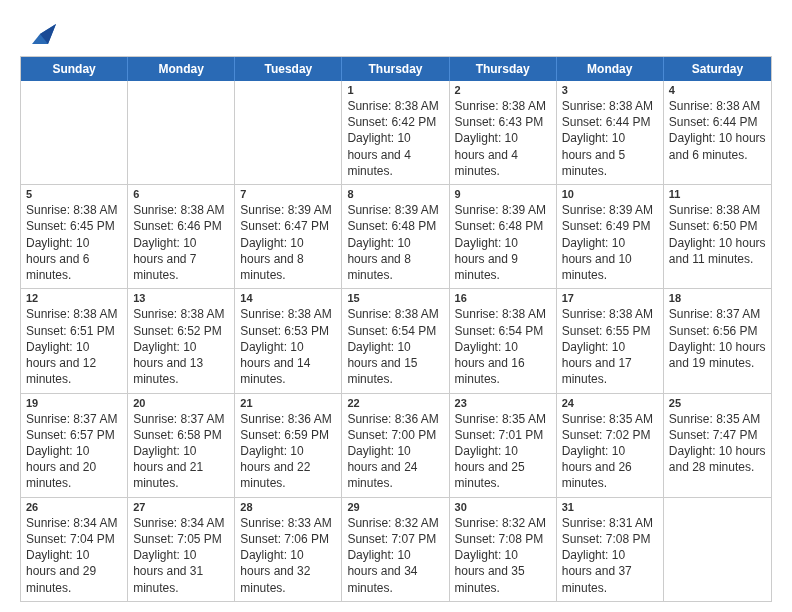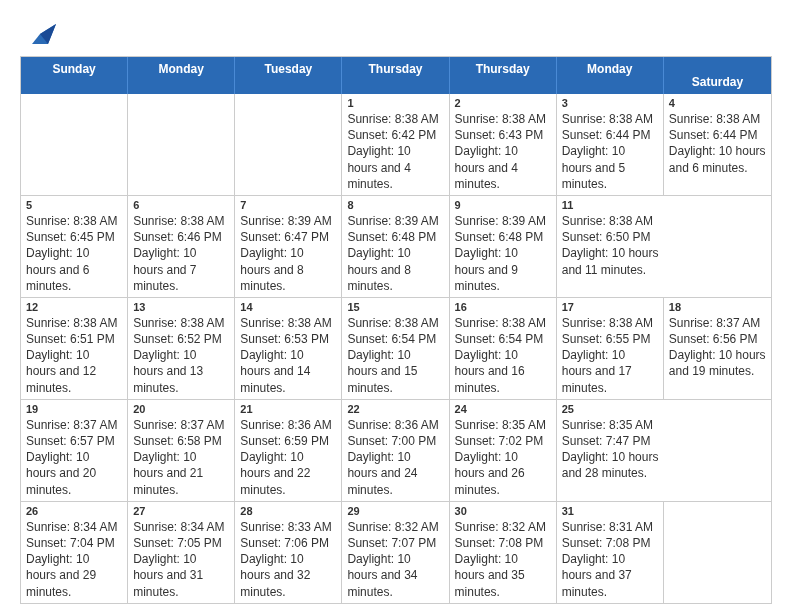--- a/index.html
+++ b/index.html
@@ -71,7 +71,7 @@
       text-align: center;
       border-right: 1px solid #4a8ad5;
     }
-    .cal-header-cell:last-child { border-right: none; margin-top: 13px; }
+    .cal-header-cell:last-child { border-right: none; }
     .cal-body {
       flex: 1;
       display: flex;

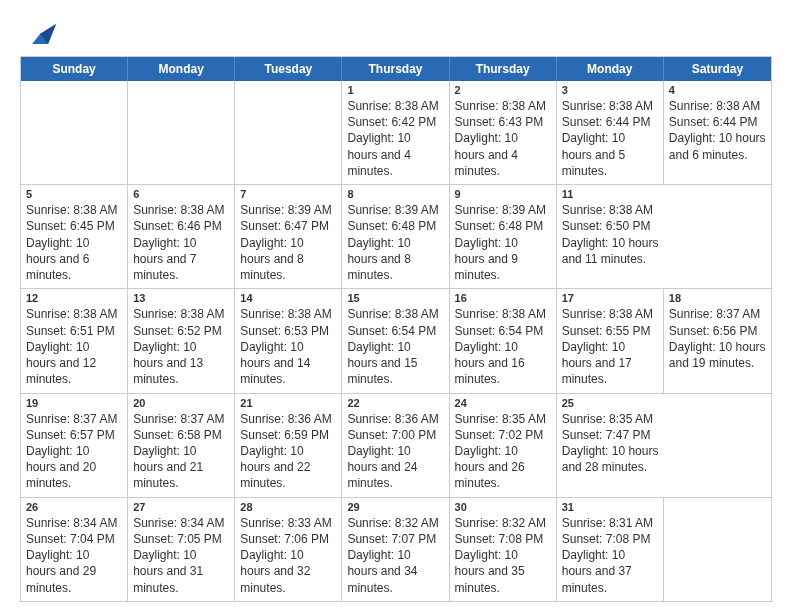--- a/index.html
+++ b/index.html
@@ -211,6 +211,13 @@
 and 9 minutes.</div>
           </div>
           <div class="cal-cell">
+            <span class="day-num">10</span>
+            <div class="cell-info">Sunrise: 8:39 AM
+Sunset: 6:49 PM
+Daylight: 10 hours
+and 10 minutes.</div>
+          </div>
+          <div class="cal-cell">
             <span class="day-num">11</span>
             <div class="cell-info">Sunrise: 8:38 AM
 Sunset: 6:50 PM

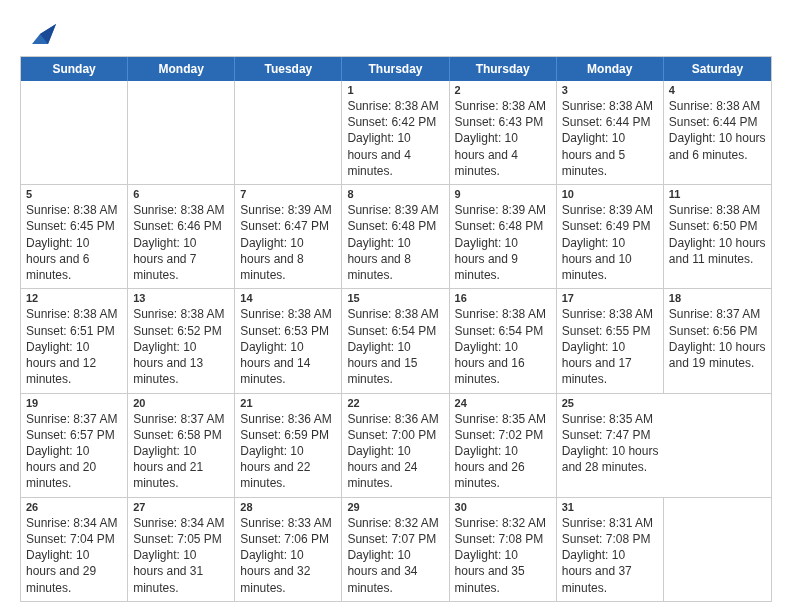--- a/index.html
+++ b/index.html
@@ -306,6 +306,13 @@
 and 24 minutes.</div>
           </div>
           <div class="cal-cell">
+            <span class="day-num">23</span>
+            <div class="cell-info">Sunrise: 8:35 AM
+Sunset: 7:01 PM
+Daylight: 10 hours
+and 25 minutes.</div>
+          </div>
+          <div class="cal-cell">
             <span class="day-num">24</span>
             <div class="cell-info">Sunrise: 8:35 AM
 Sunset: 7:02 PM

